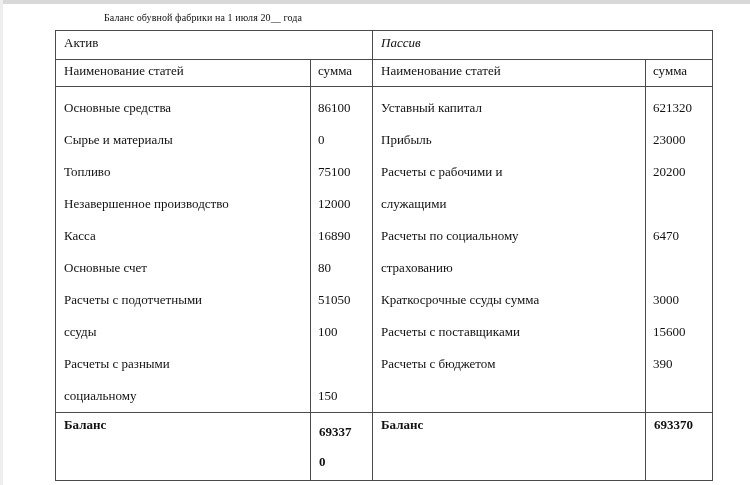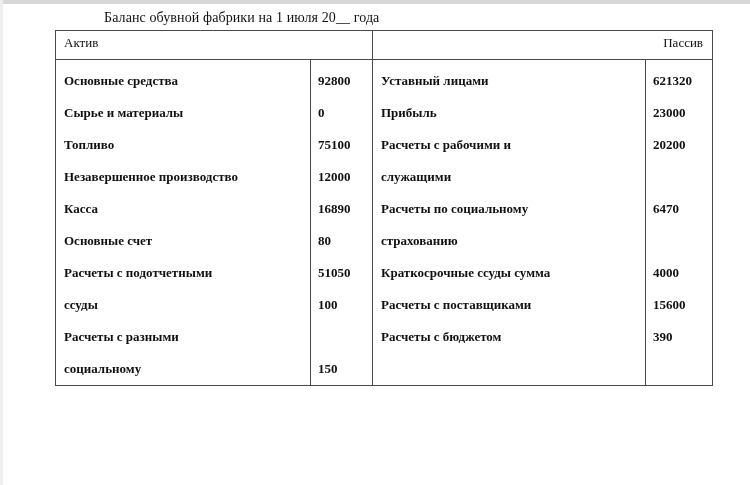--- a/index.html
+++ b/index.html
@@ -47,7 +47,7 @@
     position: absolute;
     left: 104px;
     top: 8px;
-    font-size: 14px;
+    font-size: 10px;
     line-height: 19px;
     white-space: nowrap;
     letter-spacing: 0.1px;

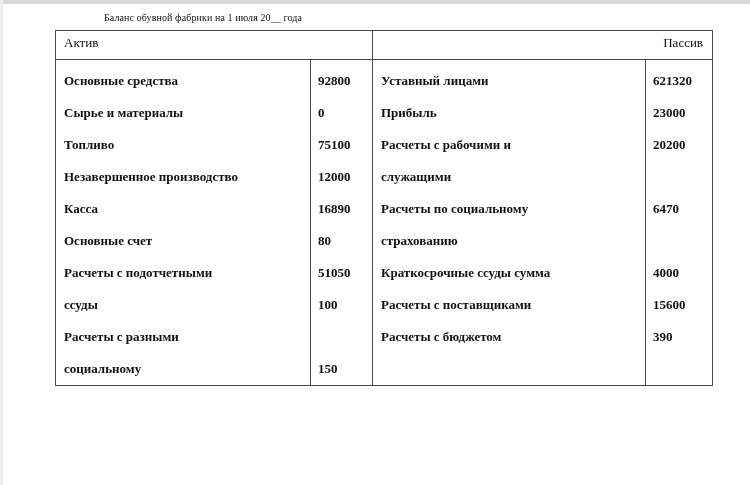--- a/index.html
+++ b/index.html
@@ -83,7 +83,7 @@
     padding: 4px 8px 0 8px;
   }
   .hdr-aktiv  { text-align: left; }
-  .hdr-passiv { text-align: right; padding-right: 9px !important; }
+  .hdr-passiv { text-align: left; padding-right: 9px !important; font-style: italic; }
 
   
   .hdr-sub { height: 27px; }

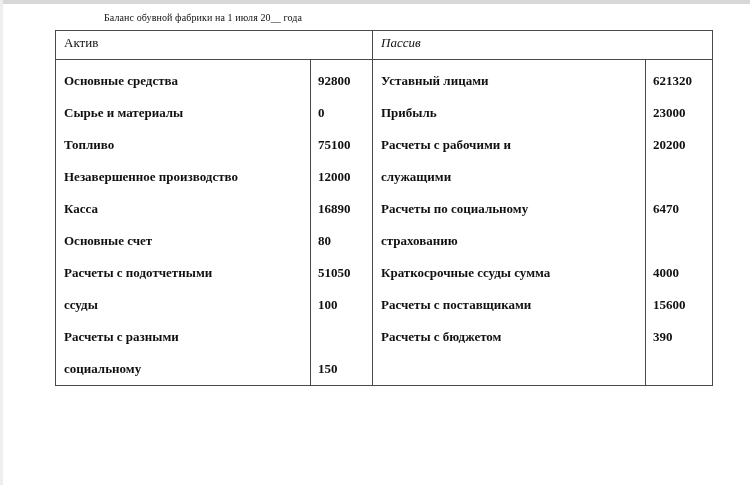--- a/index.html
+++ b/index.html
@@ -138,6 +138,12 @@
         <td class="hdr-passiv" colspan="2">Пассив</td>
       </tr>
 
+      <tr class="hdr-sub">
+        <td>Наименование статей</td>
+        <td class="sum-col">сумма</td>
+        <td>Наименование статей</td>
+        <td class="sum-col">сумма</td>
+      </tr>
 
       <tr>
         <td class="body-cell">

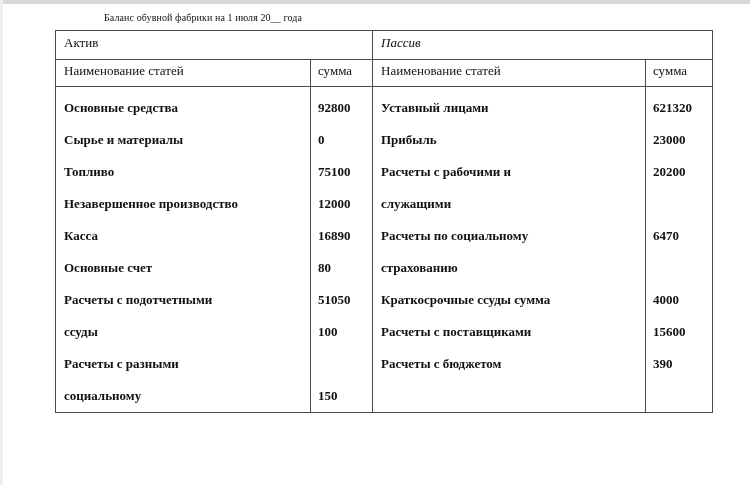--- a/index.html
+++ b/index.html
@@ -101,7 +101,6 @@
     line-height: 32px;
     white-space: nowrap;
     overflow: hidden;
-    font-weight: bold;
   }
 
   

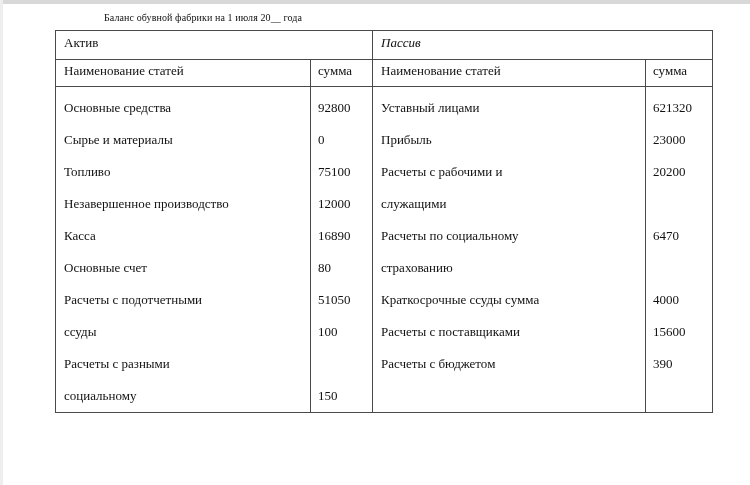--- a/index.html
+++ b/index.html
@@ -158,7 +158,7 @@
           <div class="line">социальному</div>
         </td>
         <td class="body-cell sum-col">
-          <div class="line">92800</div>
+          <div class="line">86100</div>
           <div class="line">0</div>
           <div class="line">75100</div>
           <div class="line">12000</div>

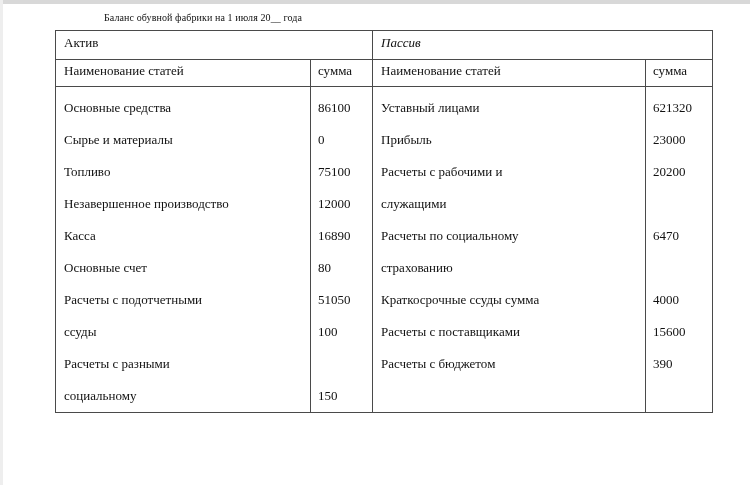--- a/index.html
+++ b/index.html
@@ -170,7 +170,7 @@
           <div class="line">150</div>
         </td>
         <td class="body-cell">
-          <div class="line">Уставный лицами</div>
+          <div class="line">Уставный капитал</div>
           <div class="line">Прибыль</div>
           <div class="line">Расчеты с рабочими и</div>
           <div class="line">служащими</div>

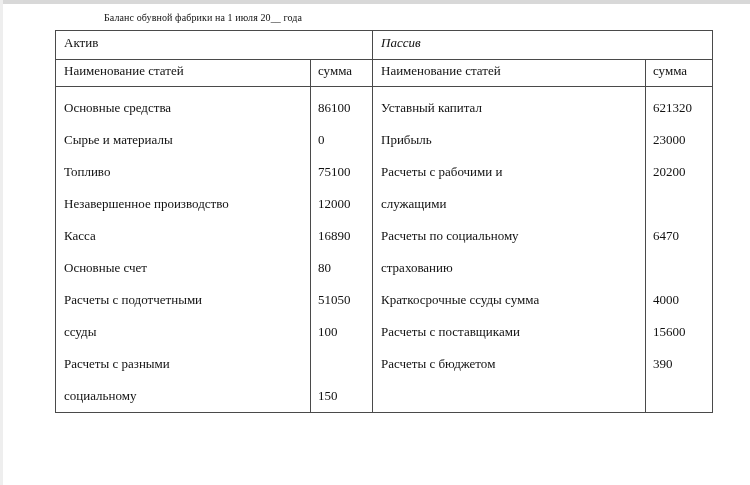--- a/index.html
+++ b/index.html
@@ -188,7 +188,7 @@
           <div class="line"></div>
           <div class="line">6470</div>
           <div class="line"></div>
-          <div class="line">4000</div>
+          <div class="line">3000</div>
           <div class="line">15600</div>
           <div class="line">390</div>
           <div class="line"></div>

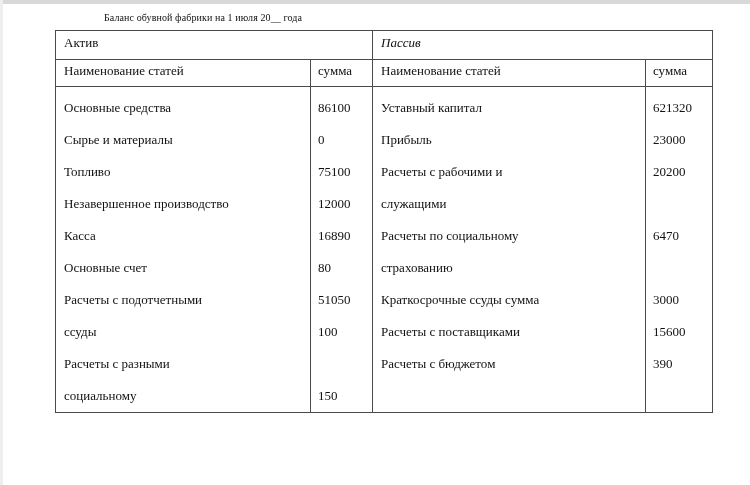--- a/index.html
+++ b/index.html
@@ -195,6 +195,15 @@
         </td>
       </tr>
 
+      <tr class="total-row">
+        <td>Баланс</td>
+        <td class="sum-col">
+          <div class="line">69337</div>
+          <div class="line">0</div>
+        </td>
+        <td>Баланс</td>
+        <td class="sum-col">693370</td>
+      </tr>
 
     </tbody>
   </table>

